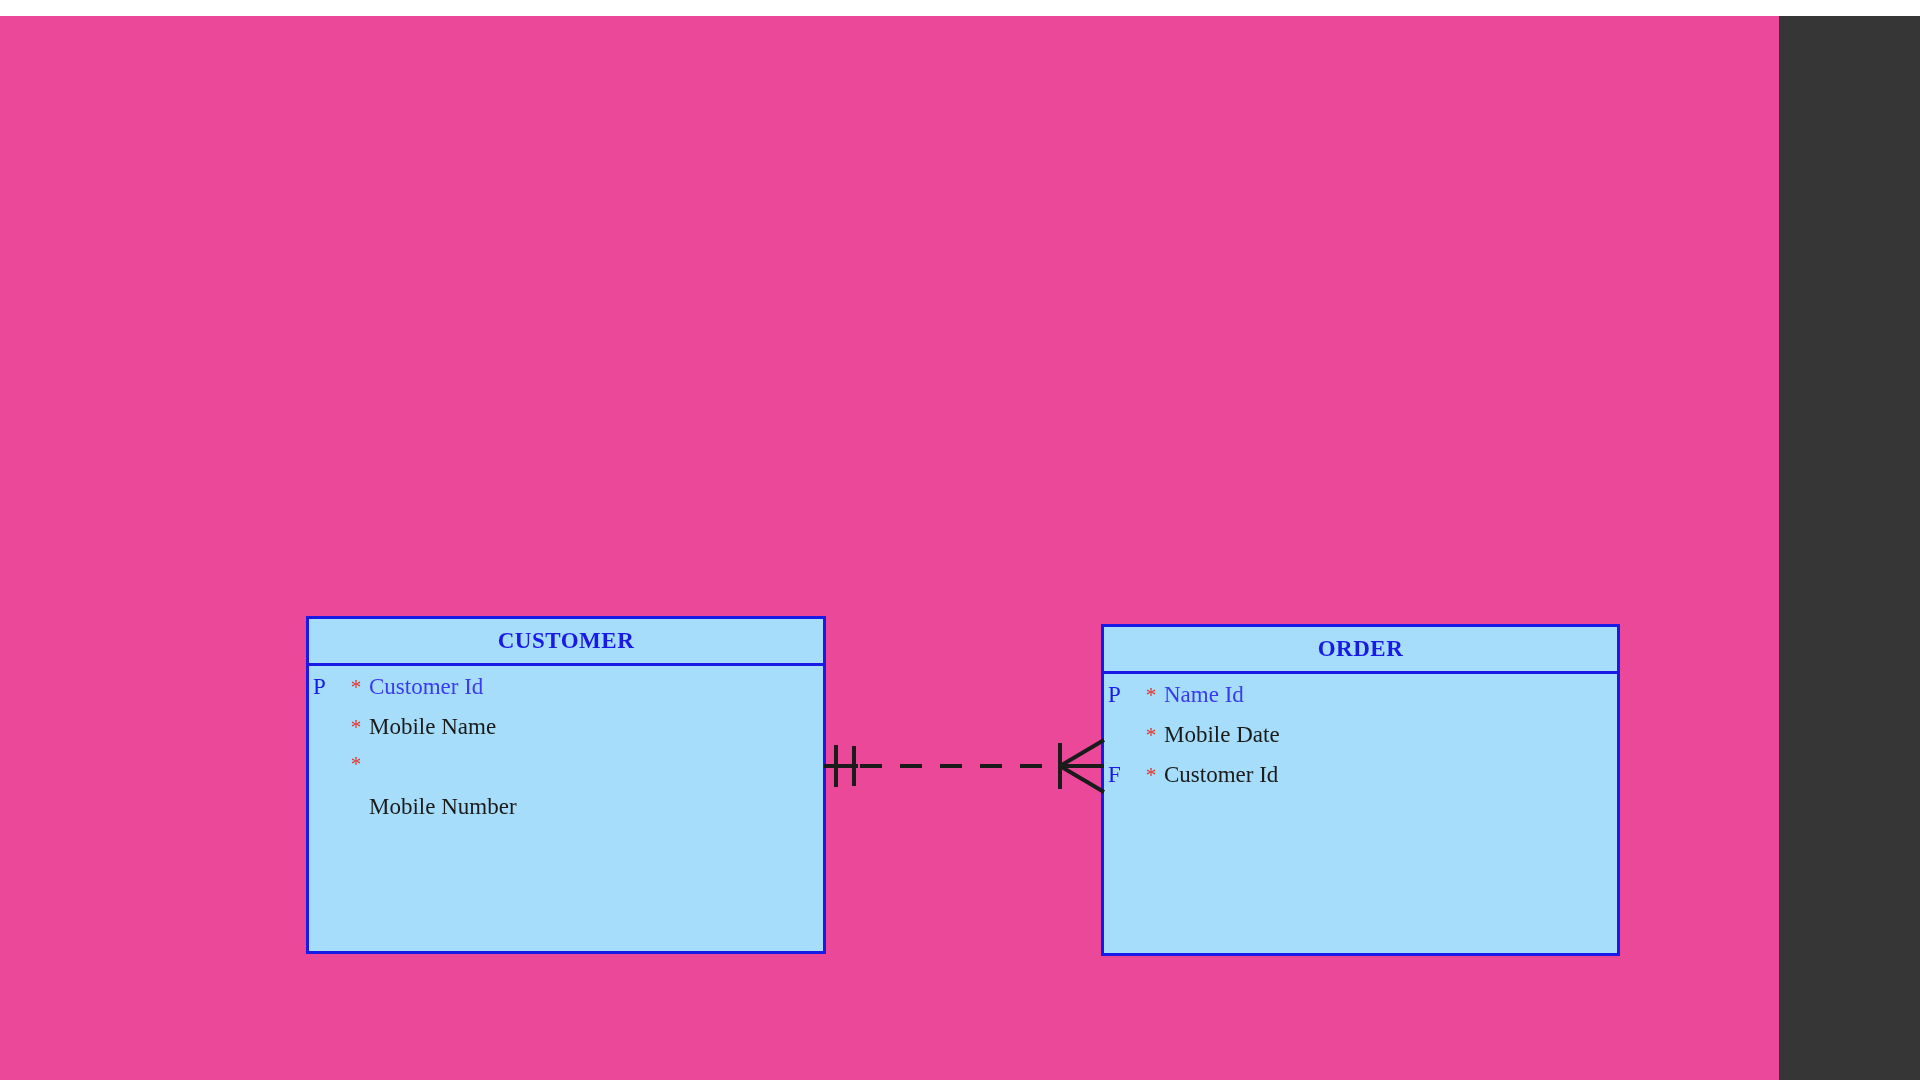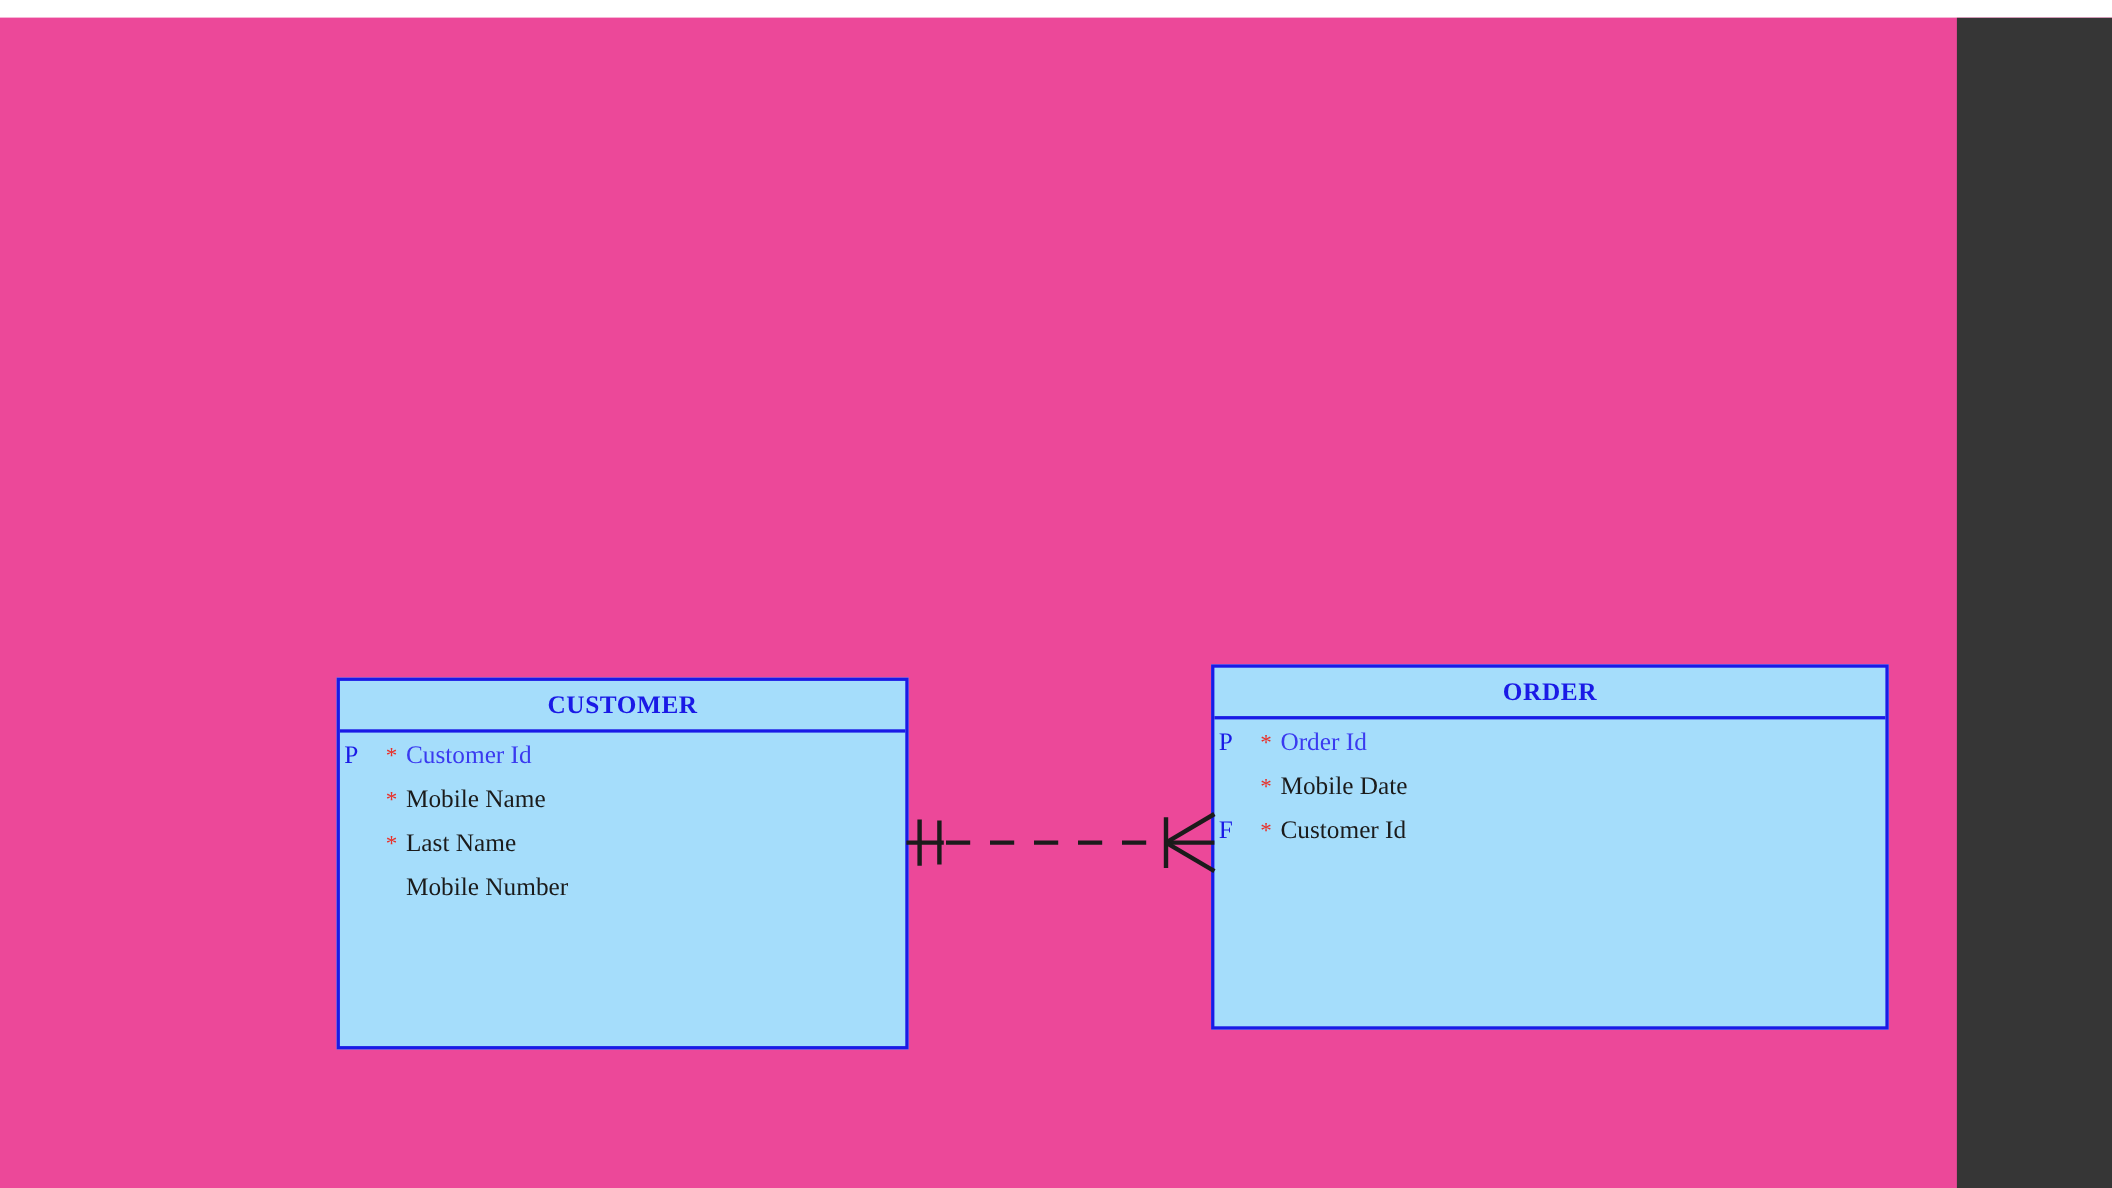--- a/index.html
+++ b/index.html
@@ -126,7 +126,7 @@
     </div>
   </div>
 
-  <div class="entity" style="left:1101px; top:588px; width:616px; height:332px;">
+  <div class="entity" style="left:1101px; top:608px; width:519px; height:332px;">
     <div class="entity-header">
       <span class="entity-title">ORDER</span>
     </div>

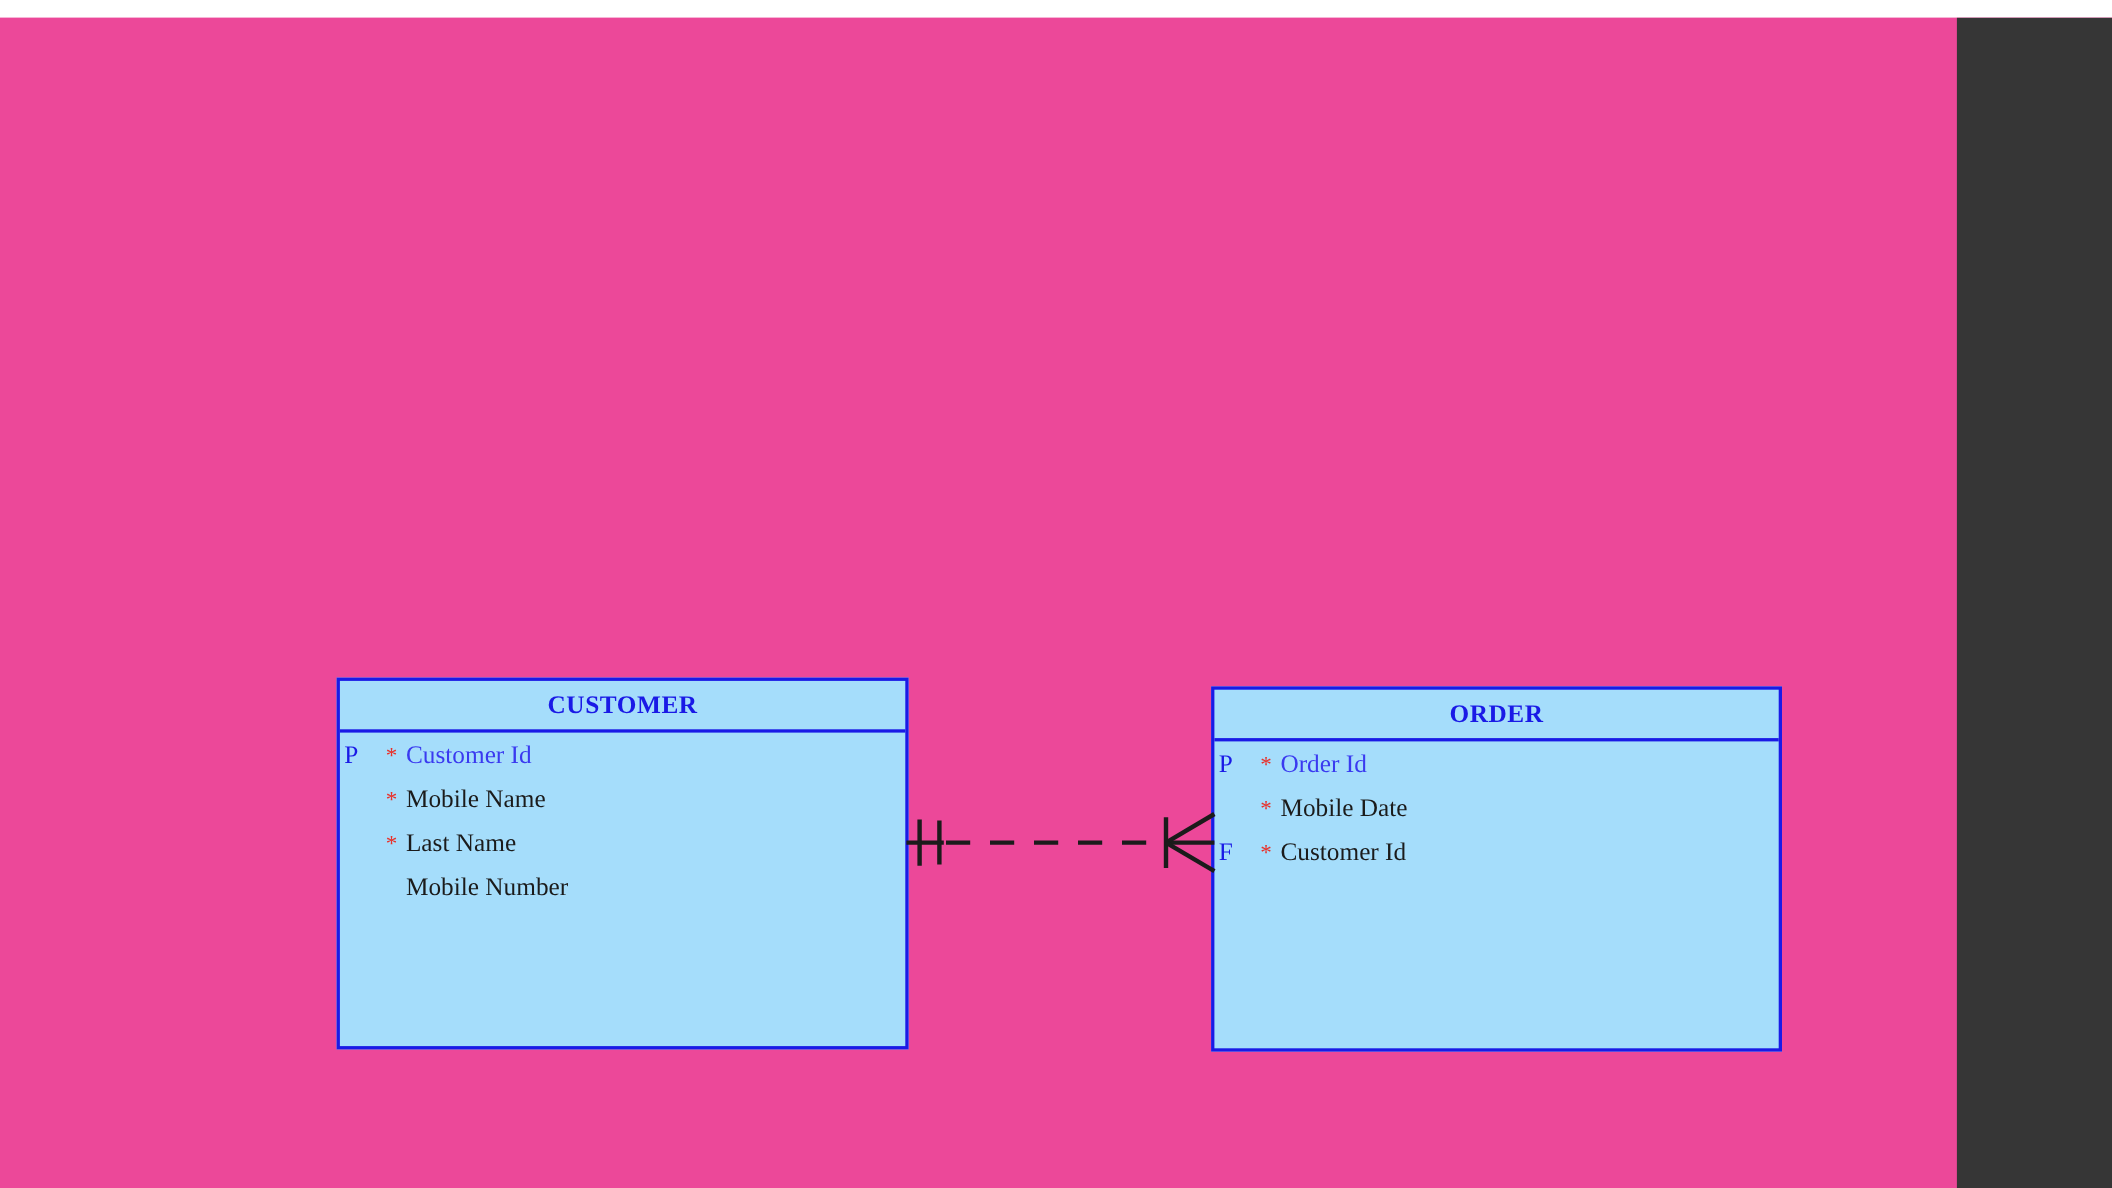--- a/index.html
+++ b/index.html
@@ -135,7 +135,7 @@
       <div class="attr-row">
         <span class="attr-key">P</span>
         <span class="attr-star">*</span>
-        <span class="attr-name pk">Order Id</span>
+        <span class="attr-name pk">Name Id</span>
       </div>
 
       <div class="attr-row">

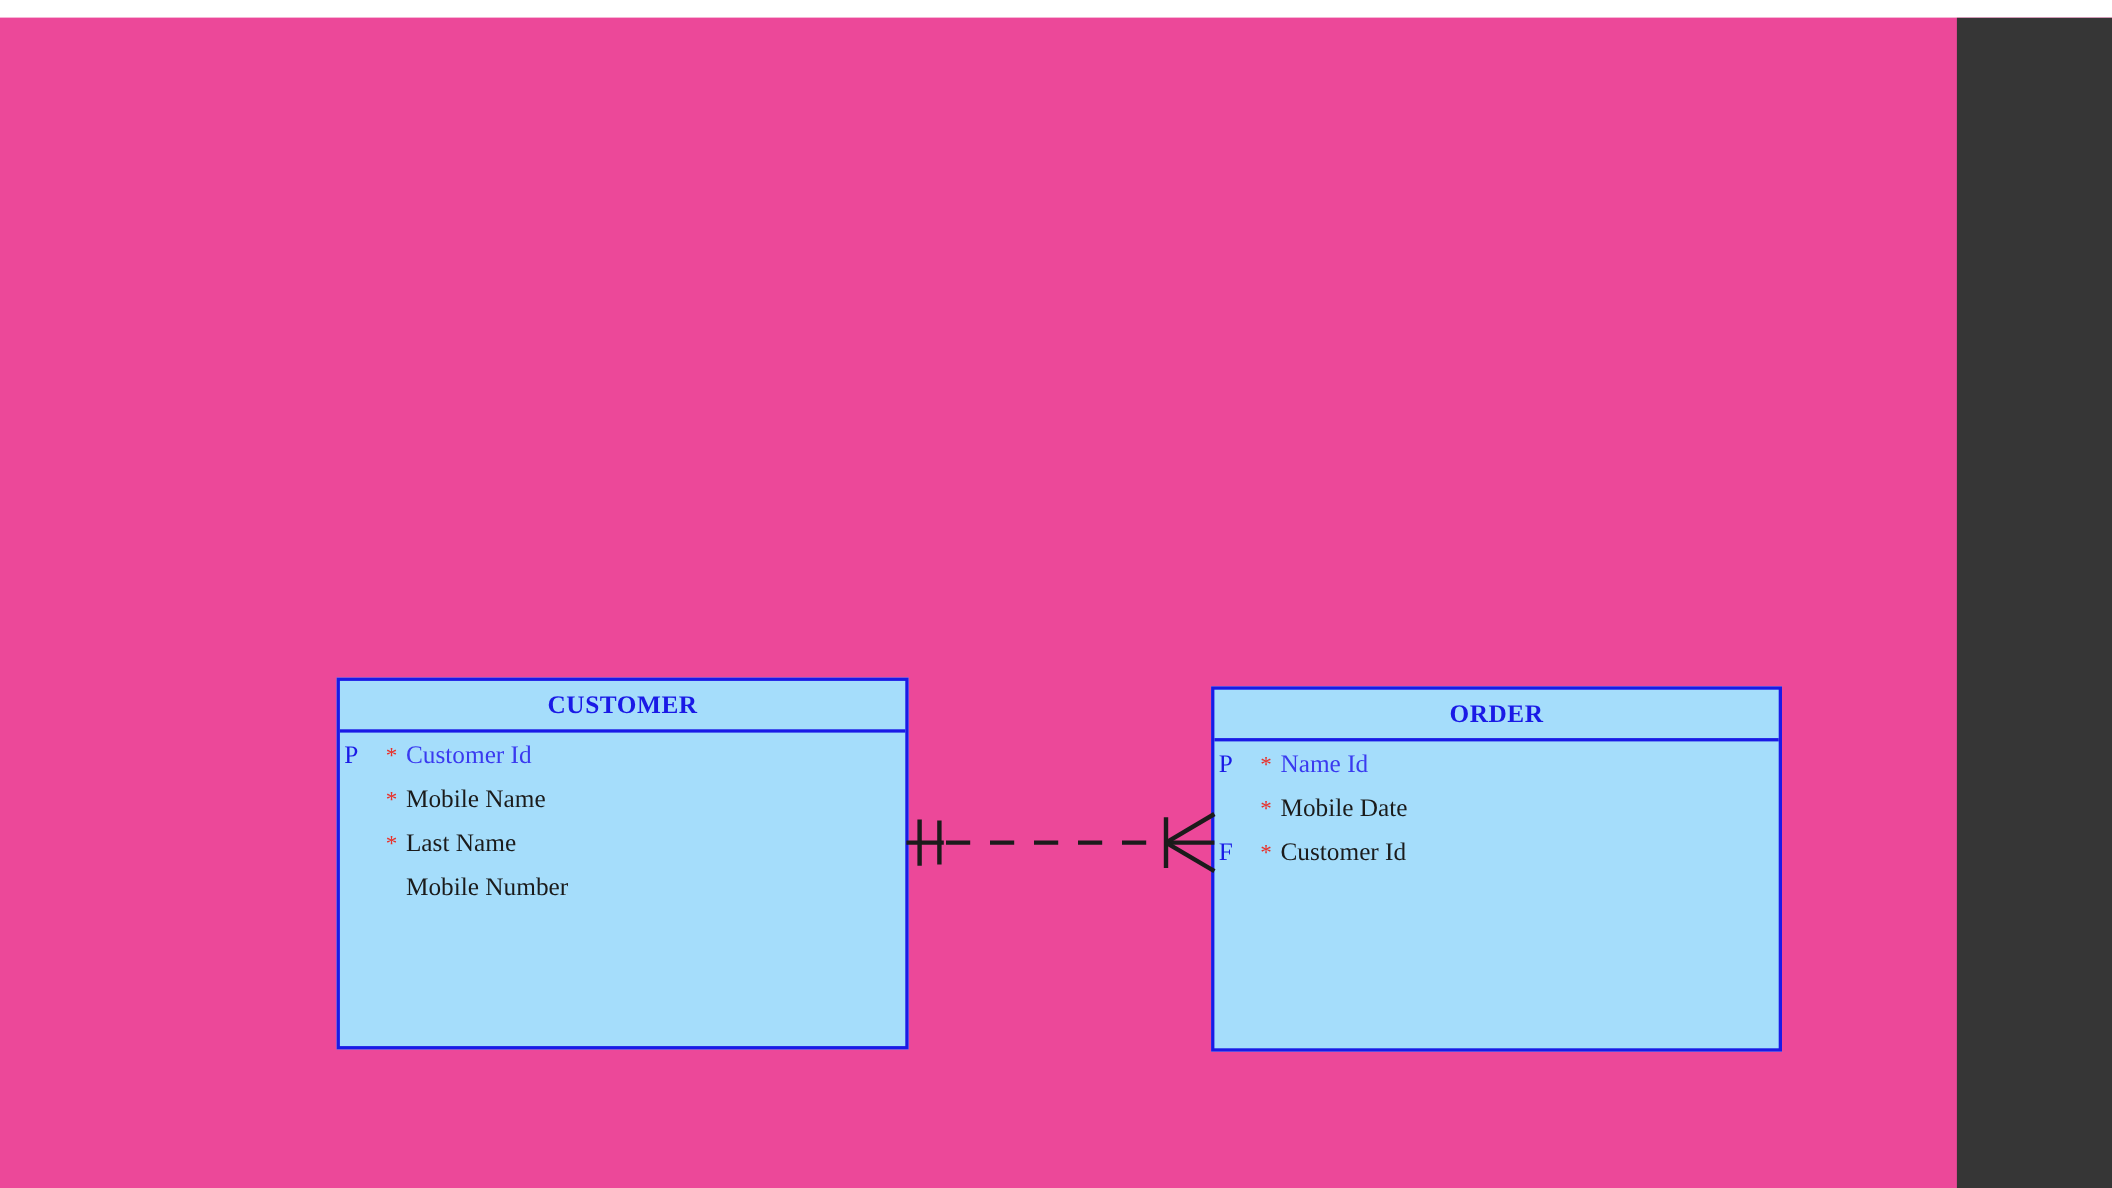--- a/index.html
+++ b/index.html
@@ -114,7 +114,6 @@
       <div class="attr-row">
         <span class="attr-key"></span>
         <span class="attr-star">*</span>
-        <span class="attr-name">Last Name</span>
       </div>
 
       <div class="attr-row">

